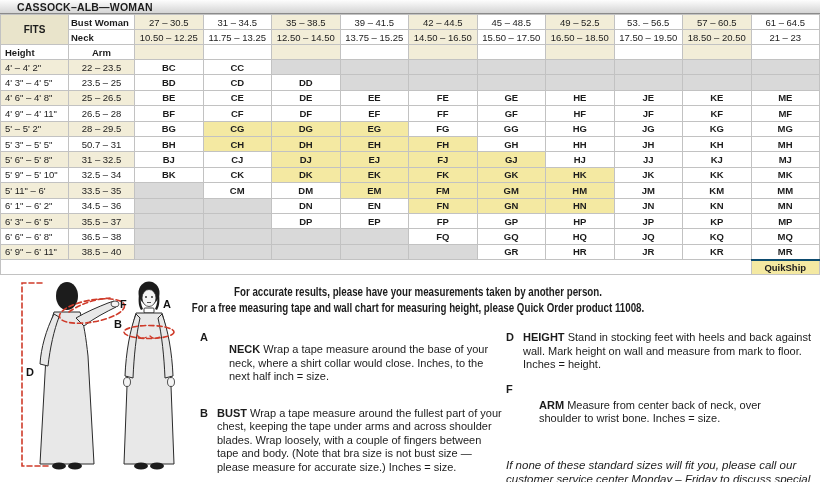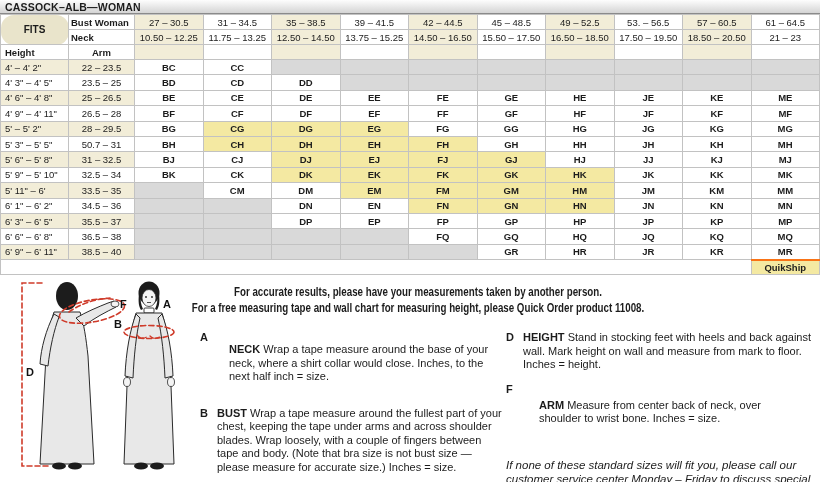--- a/index.html
+++ b/index.html
@@ -15,7 +15,7 @@
   
   .chart-wrap{position:absolute;left:0;top:0;width:820px;}
   .chart-title{
-    height:14px;line-height:14px;font-size:10.5px;font-weight:bold;padding-left:5px;
+    height:14px;line-height:14px;font-size:10.5px;font-weight:bold;padding-left:17px;
     letter-spacing:.2px;background:linear-gradient(#fdfdfd,#d4d4d4);
     border-bottom:1px solid #8a8a8a;
   }

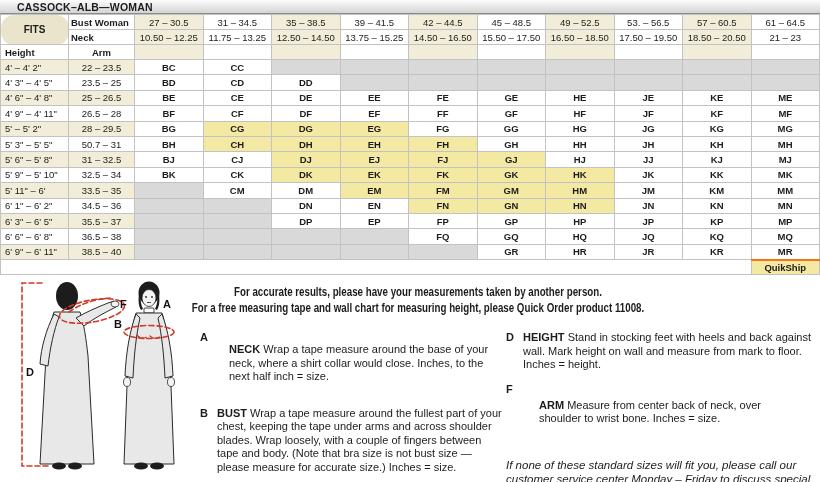--- a/index.html
+++ b/index.html
@@ -26,7 +26,7 @@
     border:1px solid var(--grid);padding:0 2px;text-align:center;
     height:15px;overflow:hidden;white-space:nowrap;font-weight:normal;
   }
-  thead th.fits{background:var(--fits);font-weight:bold;font-size:10px;border-radius:13px;}
+  thead th.fits{background:var(--fits);font-weight:bold;font-size:10px;}
   thead th.rowlab{text-align:left;font-weight:bold;padding-right:1px;}
   thead th.hlab{text-align:left;font-weight:bold;padding-left:4px;}
   thead th.alab{font-weight:bold;}

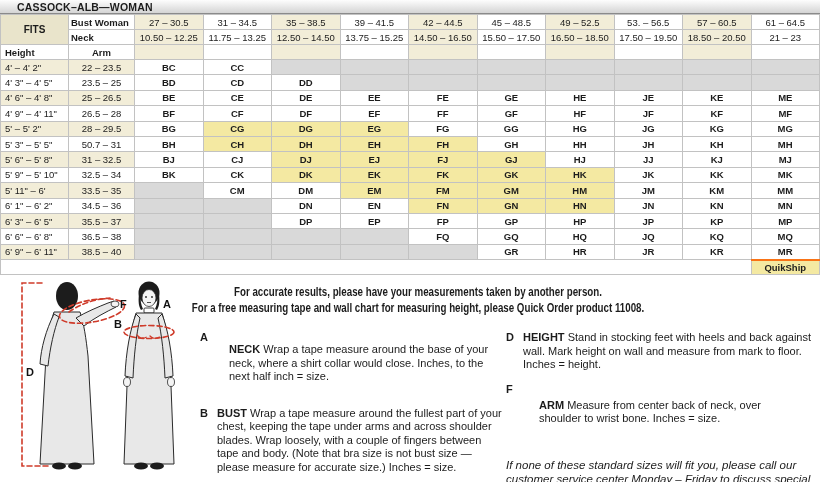--- a/index.html
+++ b/index.html
@@ -39,7 +39,7 @@
   tbody tr{height:15.4px;}
   tfoot td{border:none;background:#fff;height:14px;}
   tfoot td.quikship{
-    background:var(--yellow);font-weight:bold;border-top:2px solid #f97316;
+    background:var(--yellow);font-weight:bold;border-top:2px solid #0c4a6e;
     font-size:9.5px;text-align:center;
   }
   

